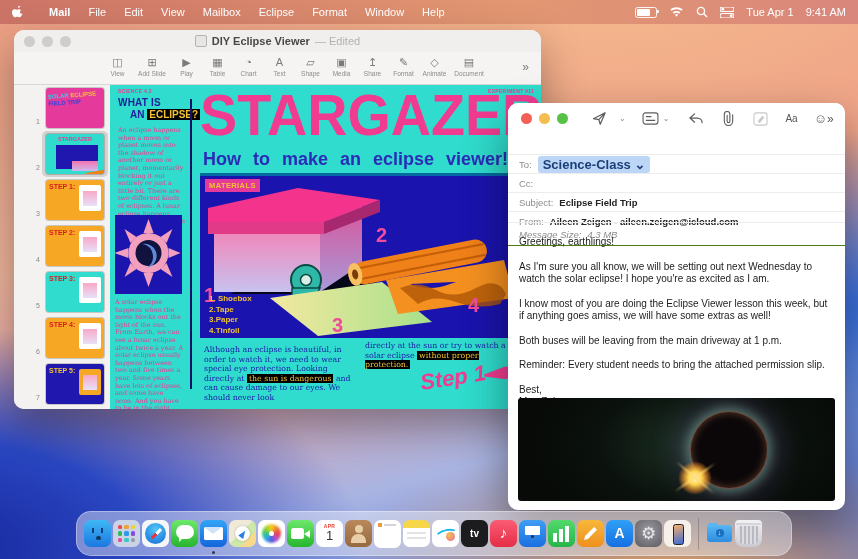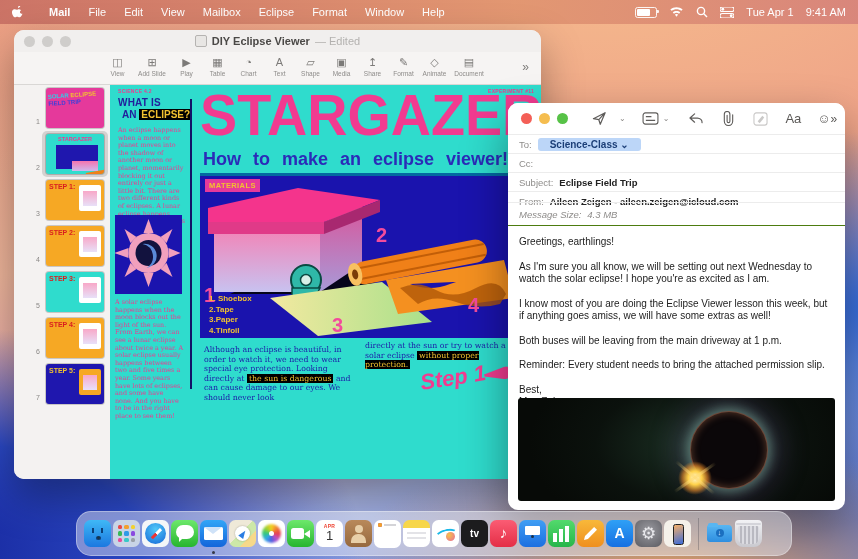--- a/index.html
+++ b/index.html
@@ -22,7 +22,7 @@
   .batt:before{content:"";position:absolute;left:1px;top:1px;bottom:1px;width:13px;background:#fff;border-radius:1px;}
   .batt:after{content:"";position:absolute;right:-3px;top:2px;width:2px;height:3px;background:rgba(255,255,255,.9);border-radius:0 1px 1px 0;}
   
-  #keynote{left:14px;top:30px;width:527px;height:449px;border-radius:10px;background:#f6f4f3;box-shadow:0 18px 40px rgba(0,0,0,.35);overflow:hidden;}
+  #keynote{left:14px;top:30px;width:527px;height:379px;border-radius:10px;background:#f6f4f3;box-shadow:0 18px 40px rgba(0,0,0,.35);overflow:hidden;}
   #kn-titlebar{position:absolute;left:0;top:0;right:0;height:22px;background:#f1efee;display:flex;align-items:center;}
   .lights{display:flex;gap:7px;margin-left:10px;}
   .light{width:11px;height:11px;border-radius:50%;}

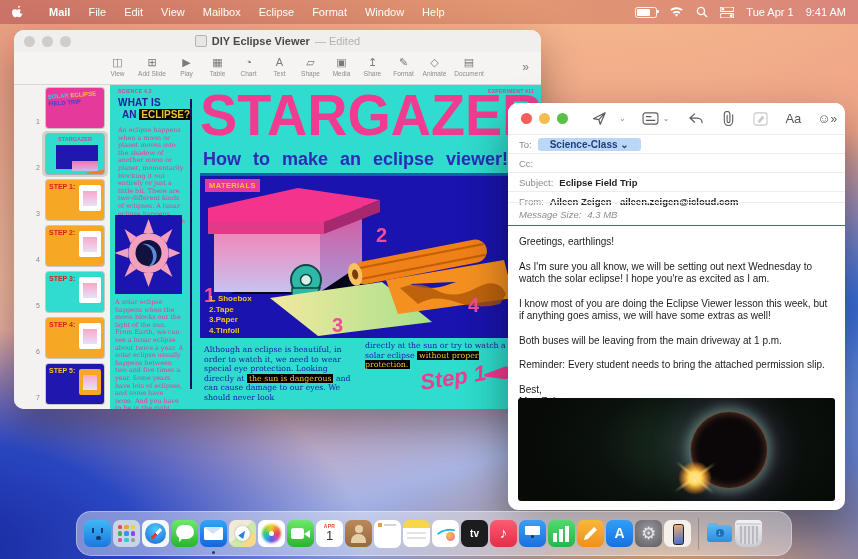--- a/index.html
+++ b/index.html
@@ -58,7 +58,7 @@
   #slide{position:absolute;left:96px;top:55px;right:0;bottom:0;background:#2fdccd;overflow:hidden;}
   .tag{position:absolute;top:3px;font-size:5px;font-weight:bold;color:#f0388f;letter-spacing:.3px;}
   #slide .h1{position:absolute;left:8px;top:12px;font-size:10px;font-weight:bold;color:#22209c;letter-spacing:.2px;}
-  #slide .h2{position:absolute;left:12px;top:24px;font-size:10px;font-weight:bold;color:#22209c;}
+  #slide .h2{position:absolute;left:20px;top:24px;font-size:10px;font-weight:bold;color:#22209c;}
   .hl{background:#000;color:#f2c230;padding:0 2px;}
   .pinkpara{position:absolute;font-family:"DejaVu Serif",serif;font-size:6.4px;line-height:7.6px;color:#f0388f;}
   #sunbox{position:absolute;left:5px;top:130px;width:67px;height:79px;background:#1b14ae;}

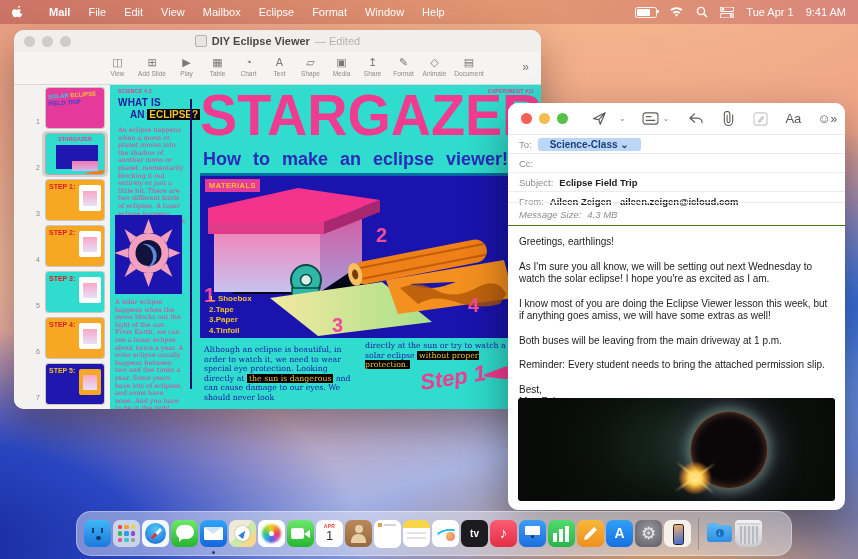--- a/index.html
+++ b/index.html
@@ -77,7 +77,7 @@
   .mt-ic{color:#6e6c6a;display:flex;align-items:center;}
   #mail-toolbar svg{display:block;}
   .chev{font-size:8px;color:#8a8886;margin:0 0 0 4px;}
-  .aa{font-size:13px;color:#5a5856;}
+  .aa{font-size:10px;color:#5a5856;}
   .smiley{font-size:13px;color:#5a5856;}
   .ovf{font-size:12px;color:#5a5856;}
   .mrow{position:absolute;left:0;right:0;height:19px;border-top:1px solid #ececec;display:flex;align-items:center;padding-left:11px;font-size:9.5px;color:#111;}

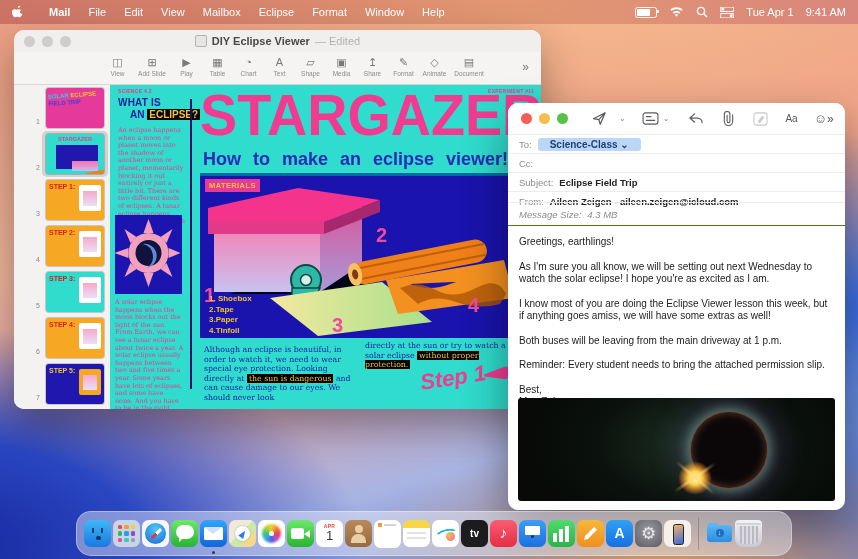--- a/index.html
+++ b/index.html
@@ -80,7 +80,7 @@
   .aa{font-size:10px;color:#5a5856;}
   .smiley{font-size:13px;color:#5a5856;}
   .ovf{font-size:12px;color:#5a5856;}
-  .mrow{position:absolute;left:0;right:0;height:19px;border-top:1px solid #ececec;display:flex;align-items:center;padding-left:11px;font-size:9.5px;color:#111;}
+  .mrow{position:absolute;left:0;right:0;height:19px;border-top:1px solid #ececec;display:flex;align-items:center;padding-left:11px;font-size:9.5px;color:#111;margin-top:20px;}
   .mrow .lab{color:#8e8c8a;margin-right:6px;}
   .token{background:#bcd6f8;color:#1c3f77;border-radius:3px;padding:1px 12px;font-weight:bold;font-size:10px;}
   .token .tv{font-weight:bold;}

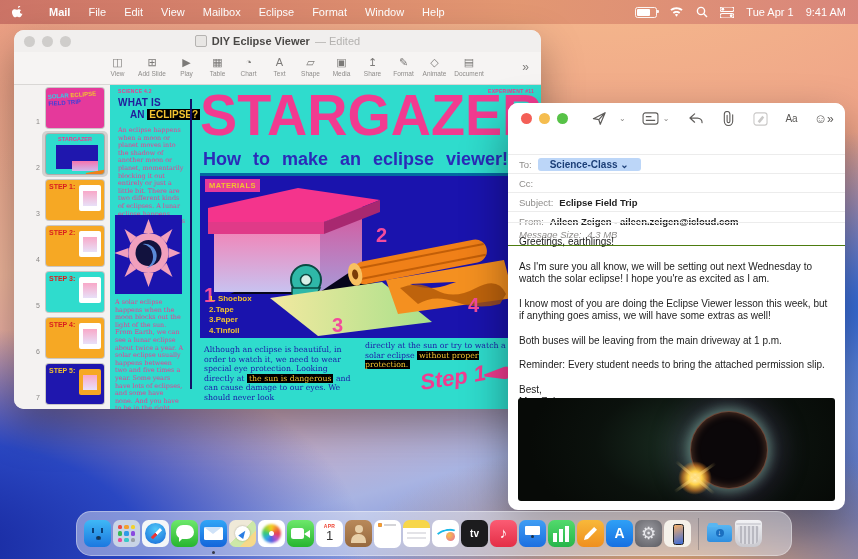--- a/index.html
+++ b/index.html
@@ -82,7 +82,7 @@
   .ovf{font-size:12px;color:#5a5856;}
   .mrow{position:absolute;left:0;right:0;height:19px;border-top:1px solid #ececec;display:flex;align-items:center;padding-left:11px;font-size:9.5px;color:#111;margin-top:20px;}
   .mrow .lab{color:#8e8c8a;margin-right:6px;}
-  .token{background:#bcd6f8;color:#1c3f77;border-radius:3px;padding:1px 12px;font-weight:bold;font-size:10px;}
+  .token{background:#bcd6f8;color:#1c3f77;border-radius:3px;padding:1px 5px;font-weight:bold;font-size:13px;}
   .token .tv{font-weight:bold;}
   .semib{font-weight:bold;color:#222;}
   .imgsize{position:absolute;right:10px;display:flex;align-items:center;gap:5px;}

